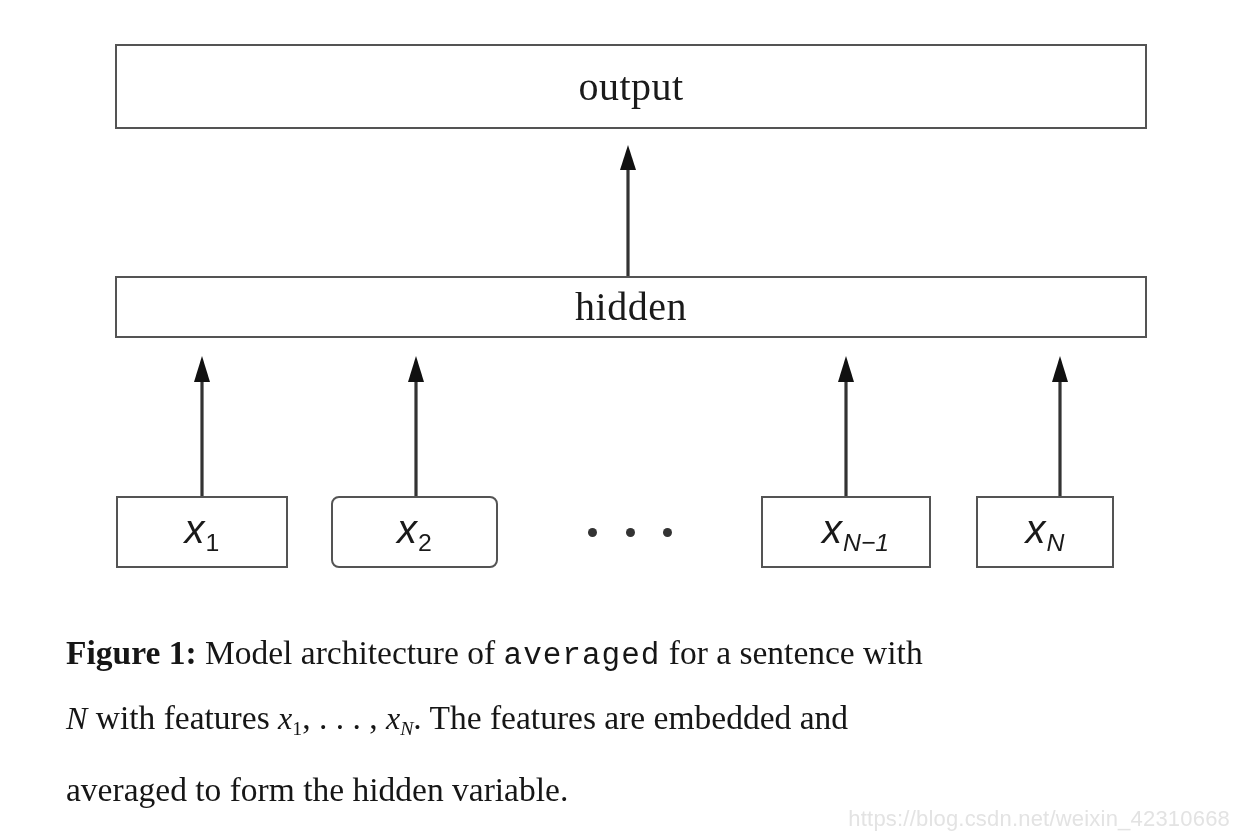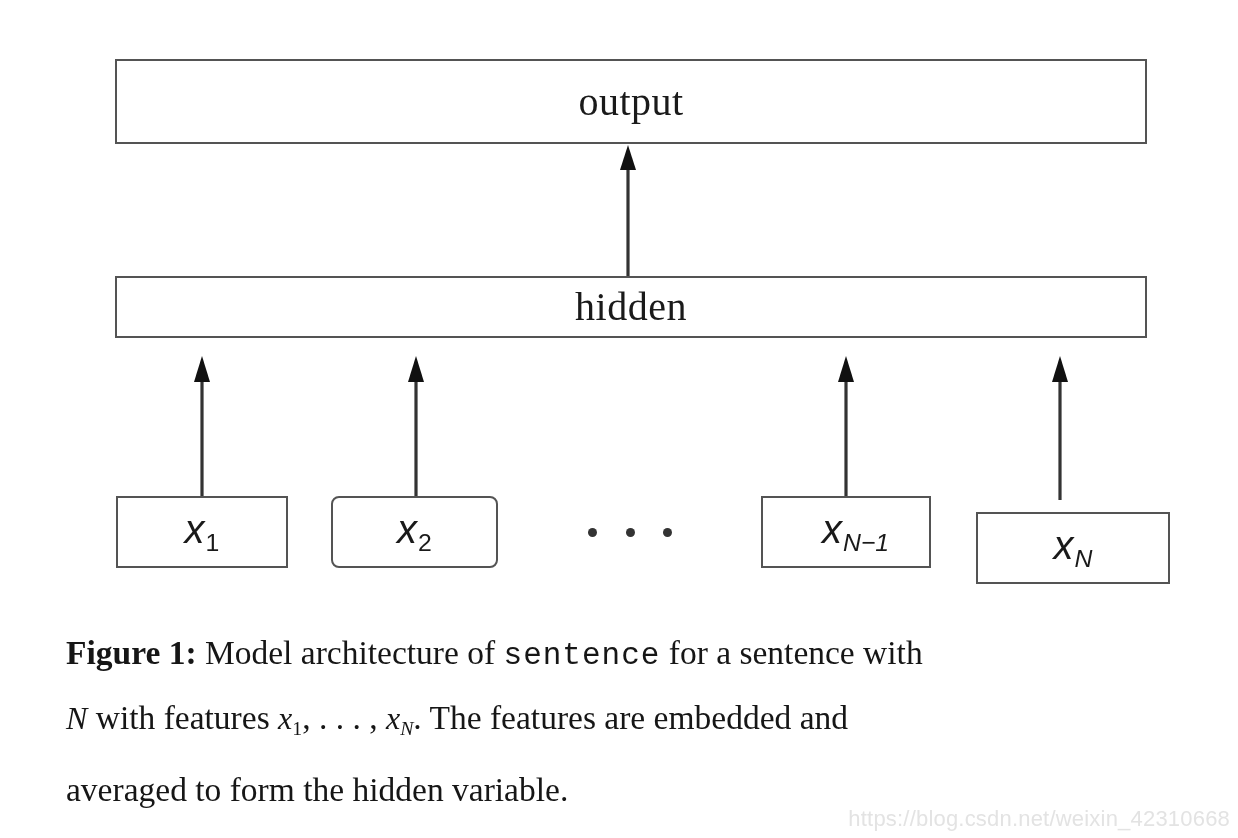--- a/index.html
+++ b/index.html
@@ -37,7 +37,7 @@
   
   #output-layer {
     left: 115px;
-    top: 59px;
+    top: 44px;
     width: 1032px;
     height: 85px;
   }

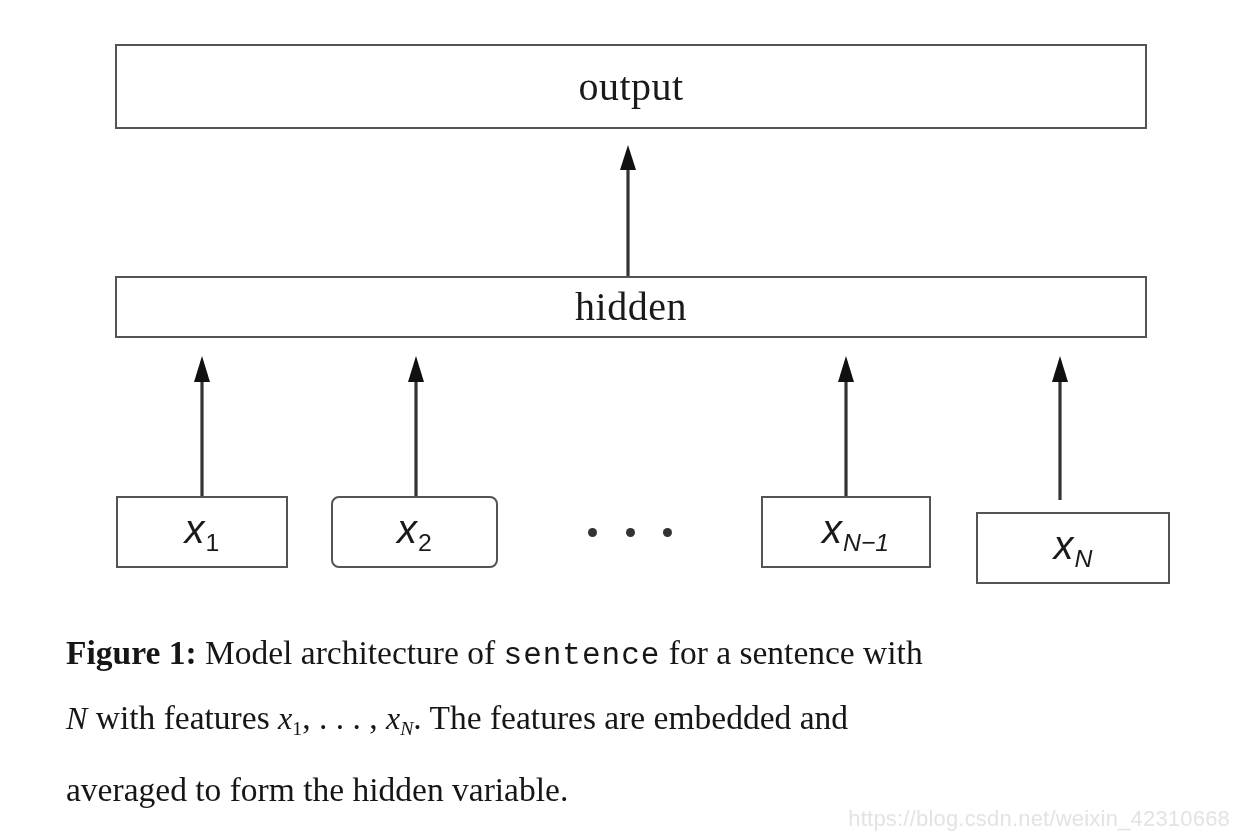--- a/index.html
+++ b/index.html
@@ -57,7 +57,7 @@
   #input-x1  { left: 116px; width: 172px; }
   #input-x2  { left: 331px; width: 167px; border-radius: 8px; }
   #input-xn1 { left: 761px; width: 170px; padding-left: 19px; }
-  #input-xn  { left: 976px; width: 194px; margin-top: 16px; }
+  #input-xn  { left: 976px; width: 138px; }
 
   
   .math {

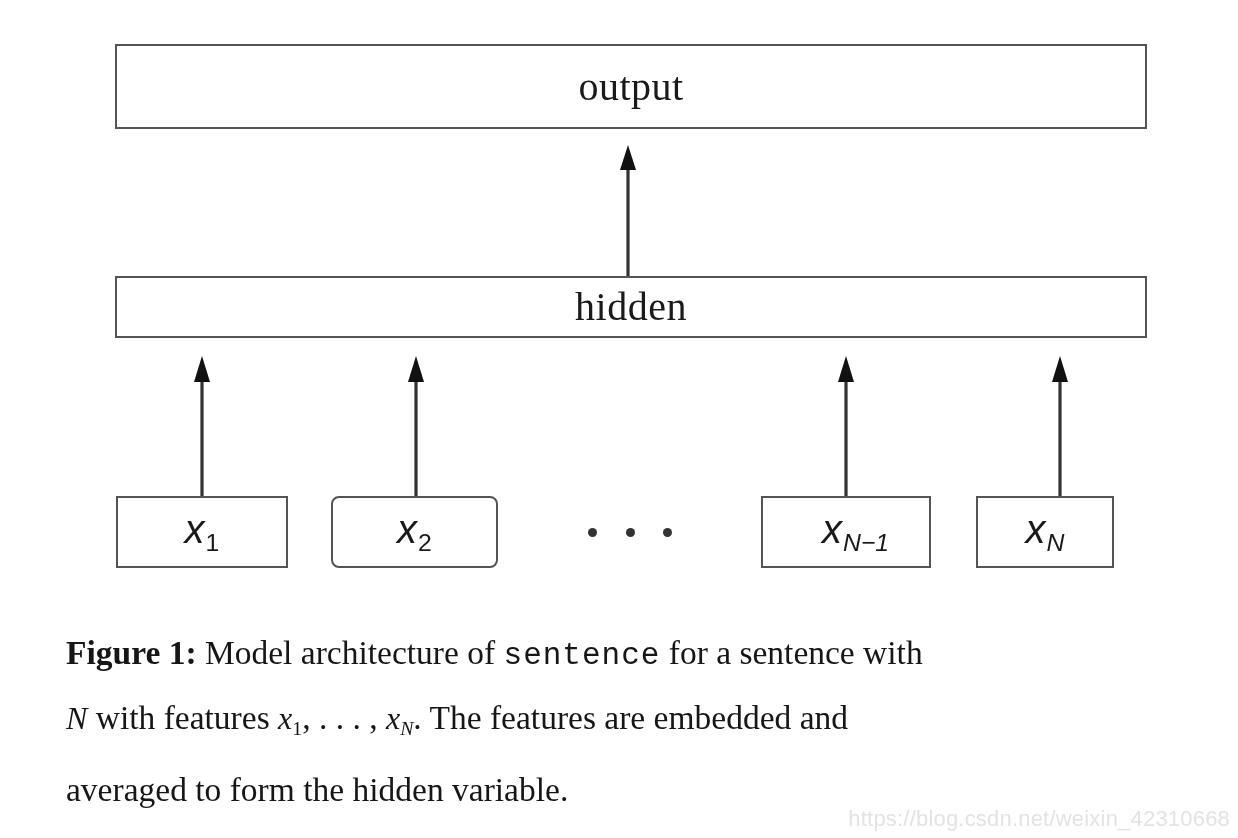--- a/index.html
+++ b/index.html
@@ -207,7 +207,7 @@
   </div>
 
   <div id="caption">
-    <div class="cap-line"><b>Figure 1:</b><span> Model architecture of </span><span class="mono">sentence</span><span> for a sentence with</span></div>
+    <div class="cap-line"><b>Figure 1:</b><span> Model architecture of </span><span class="mono">averaged</span><span> for a sentence with</span></div>
 
     <div class="cap-line"><span class="m">N</span><span> with features </span><span class="m"><span>x</span><span class="sub">1</span></span><span>, . . . , </span><span class="m"><span>x</span><span class="subi">N</span></span><span>. The features are embedded and</span></div>
 

